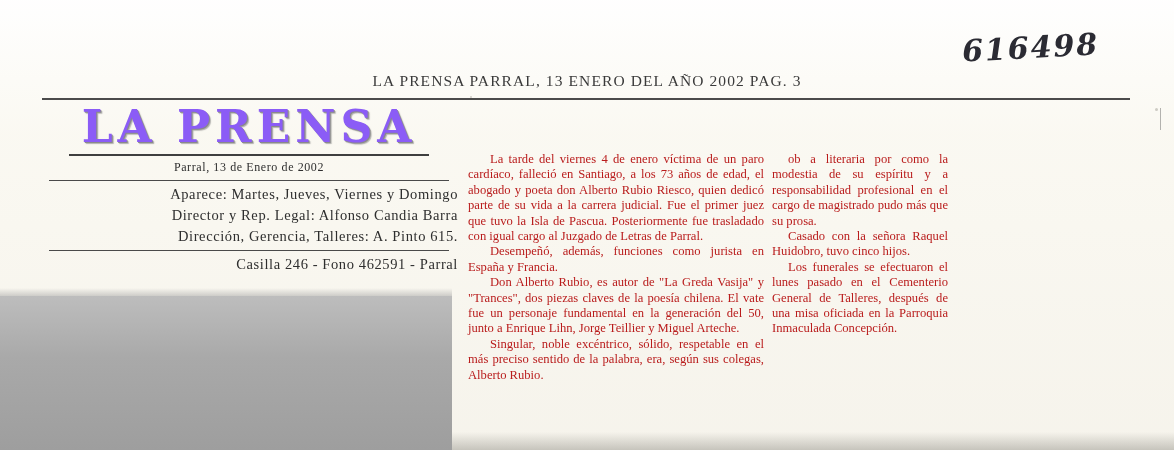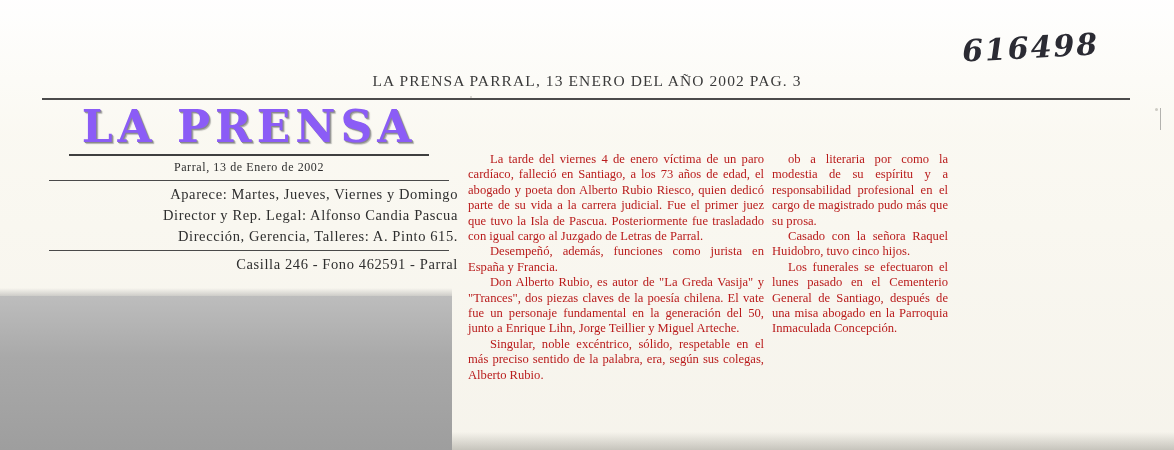--- a/index.html
+++ b/index.html
@@ -201,7 +201,7 @@
     <div class="masthead-line">Parral, 13 de Enero de 2002</div>
     <div class="masthead-rule-2"></div>
     <div class="masthead-line small">Aparece: Martes, Jueves, Viernes y Domingo</div>
-    <div class="masthead-line small">Director y Rep. Legal: Alfonso Candia Pascua</div>
+    <div class="masthead-line small">Director y Rep. Legal: Alfonso Candia Barra</div>
     <div class="masthead-line small">Dirección, Gerencia, Talleres: A. Pinto 615.</div>
     <div class="masthead-rule-2"></div>
     <div class="masthead-line small">Casilla 246 - Fono 462591 - Parral</div>

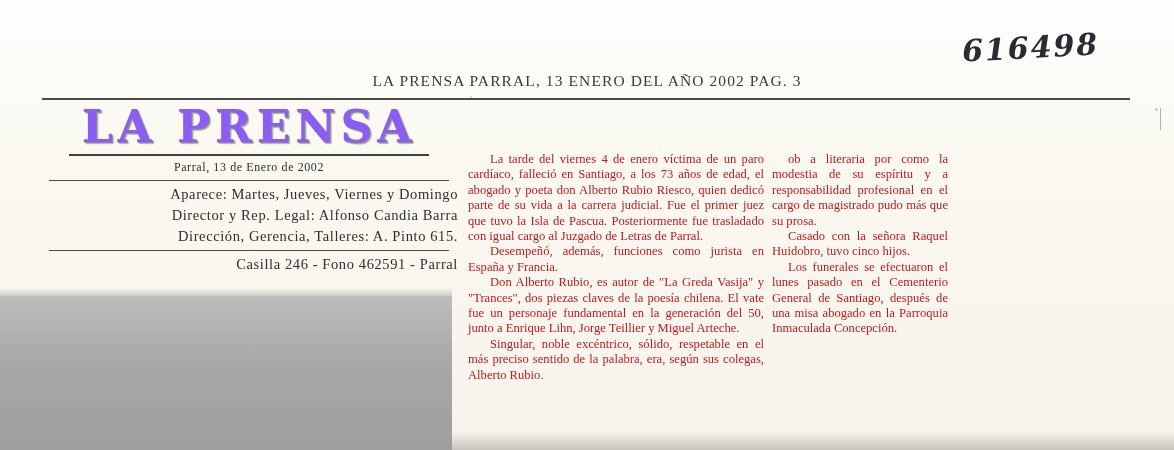--- a/index.html
+++ b/index.html
@@ -218,7 +218,7 @@
   <div class="col col-2">
     <p>ob a literaria por como la modestia de su espíritu y a responsabilidad profesional en el cargo de magistrado pudo más que su prosa.</p>
     <p>Casado con la señora Raquel Huidobro, tuvo cinco hijos.</p>
-    <p>Los funerales se efectuaron el lunes pasado en el Cementerio General de Santiago, después de una misa abogado en la Parroquia Inmaculada Concepción.</p>
+    <p>Los funerales se efectuaron el lunes pasado en el Cementerio General de Talleres, después de una misa oficiada en la Parroquia Inmaculada Concepción.</p>
   </div>
 
   <div class="margin-tick"></div>

